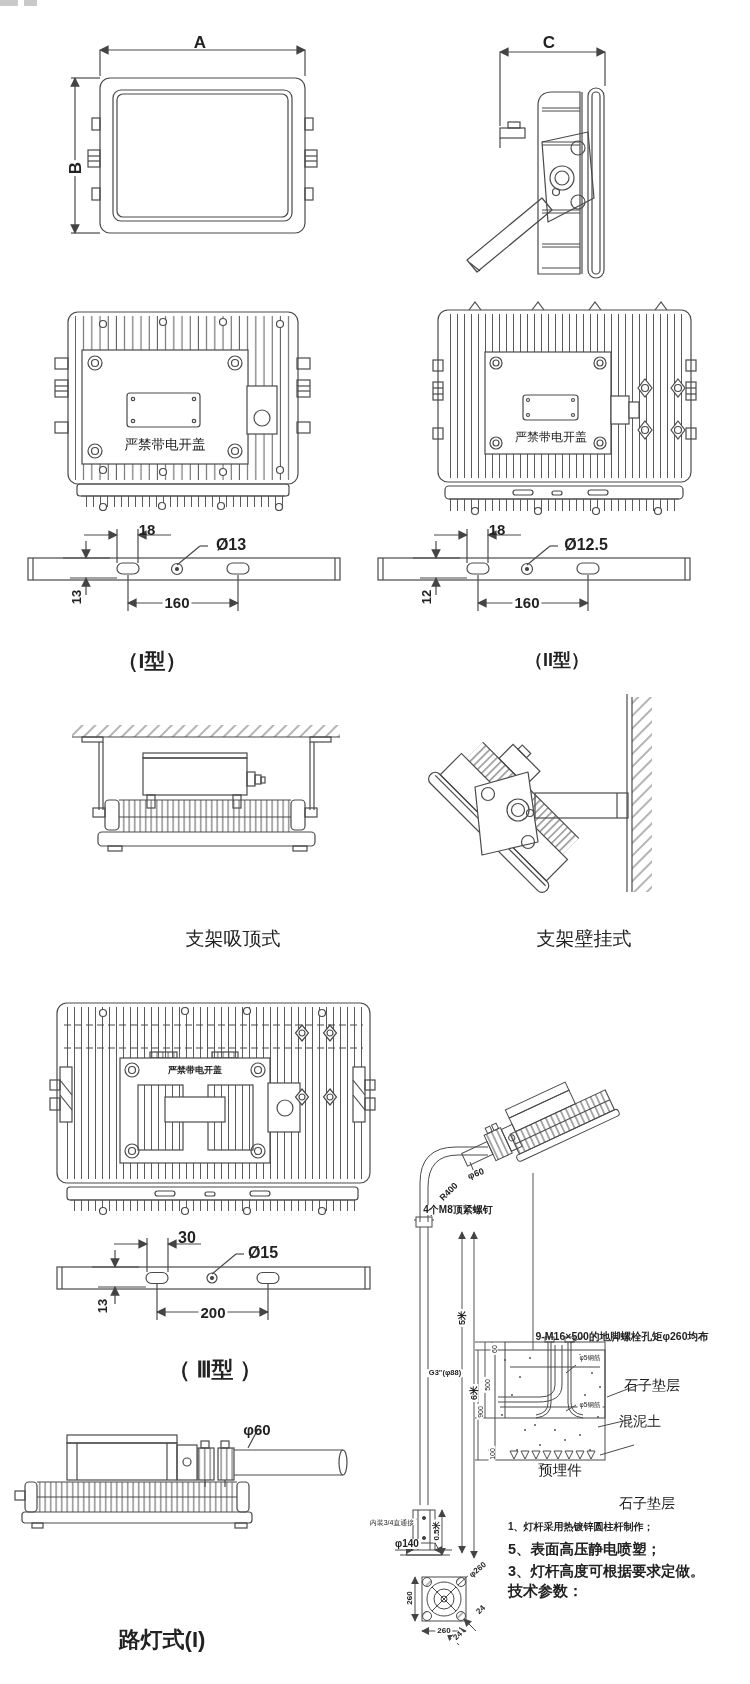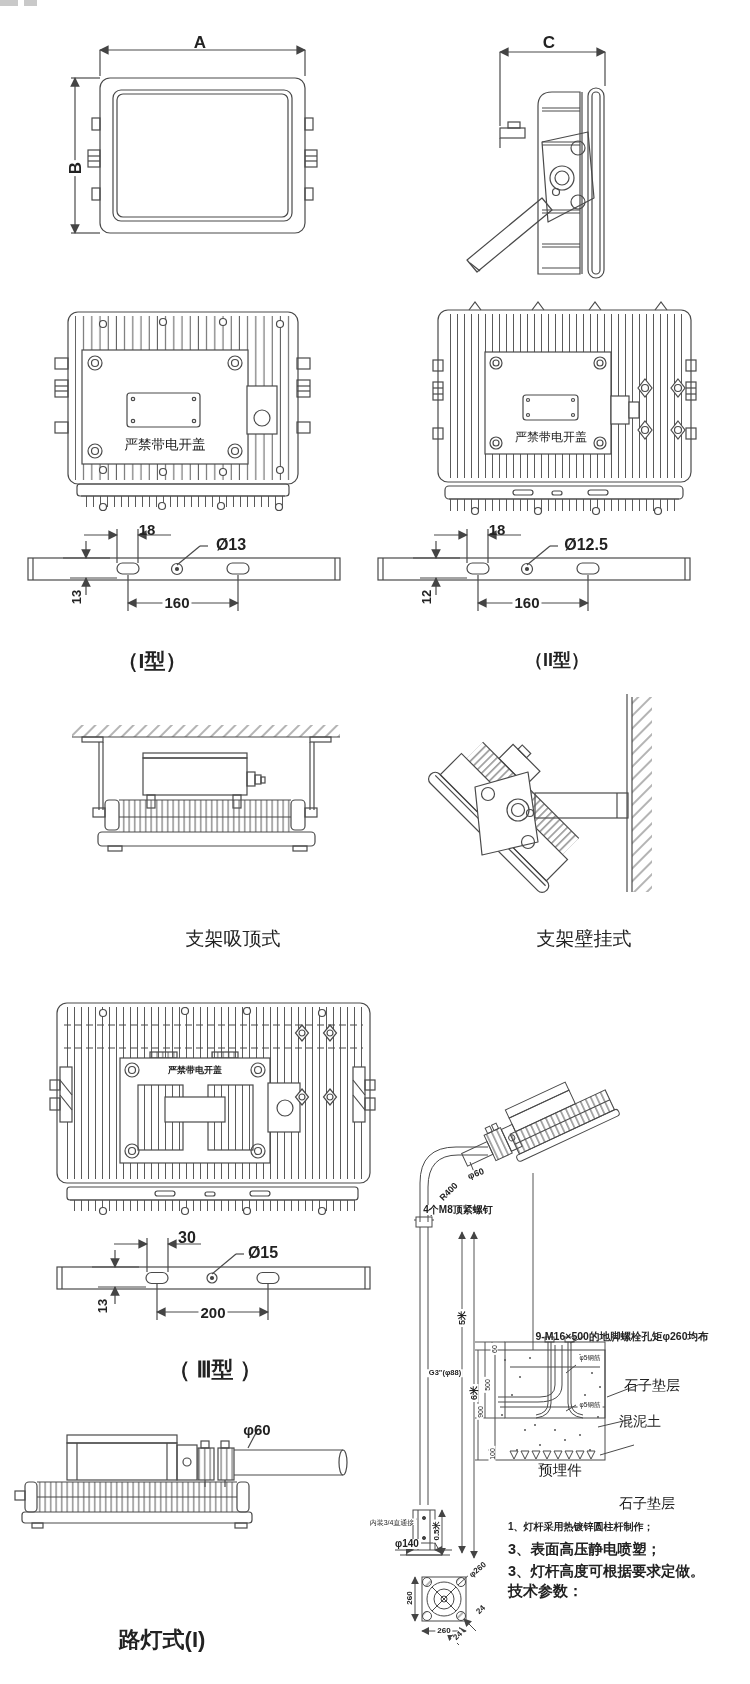--- a/index.html
+++ b/index.html
@@ -654,7 +654,7 @@
 
 <div class="lbl leftA sb" style="left:508px;top:1590px;font-size:15px">技术参数：</div>
 <div class="lbl leftA sb" style="left:508px;top:1527px;font-size:10px">1、灯杆采用热镀锌圆柱杆制作；</div>
-<div class="lbl leftA sb" style="left:508px;top:1549px;font-size:14.5px">3、表面高压静电喷塑；</div>
+<div class="lbl leftA sb" style="left:508px;top:1549px;font-size:14.5px">5、表面高压静电喷塑；</div>
 <div class="lbl leftA sb" style="left:508px;top:1571px;font-size:14.5px">3、灯杆高度可根据要求定做。</div>
 
 </div>

